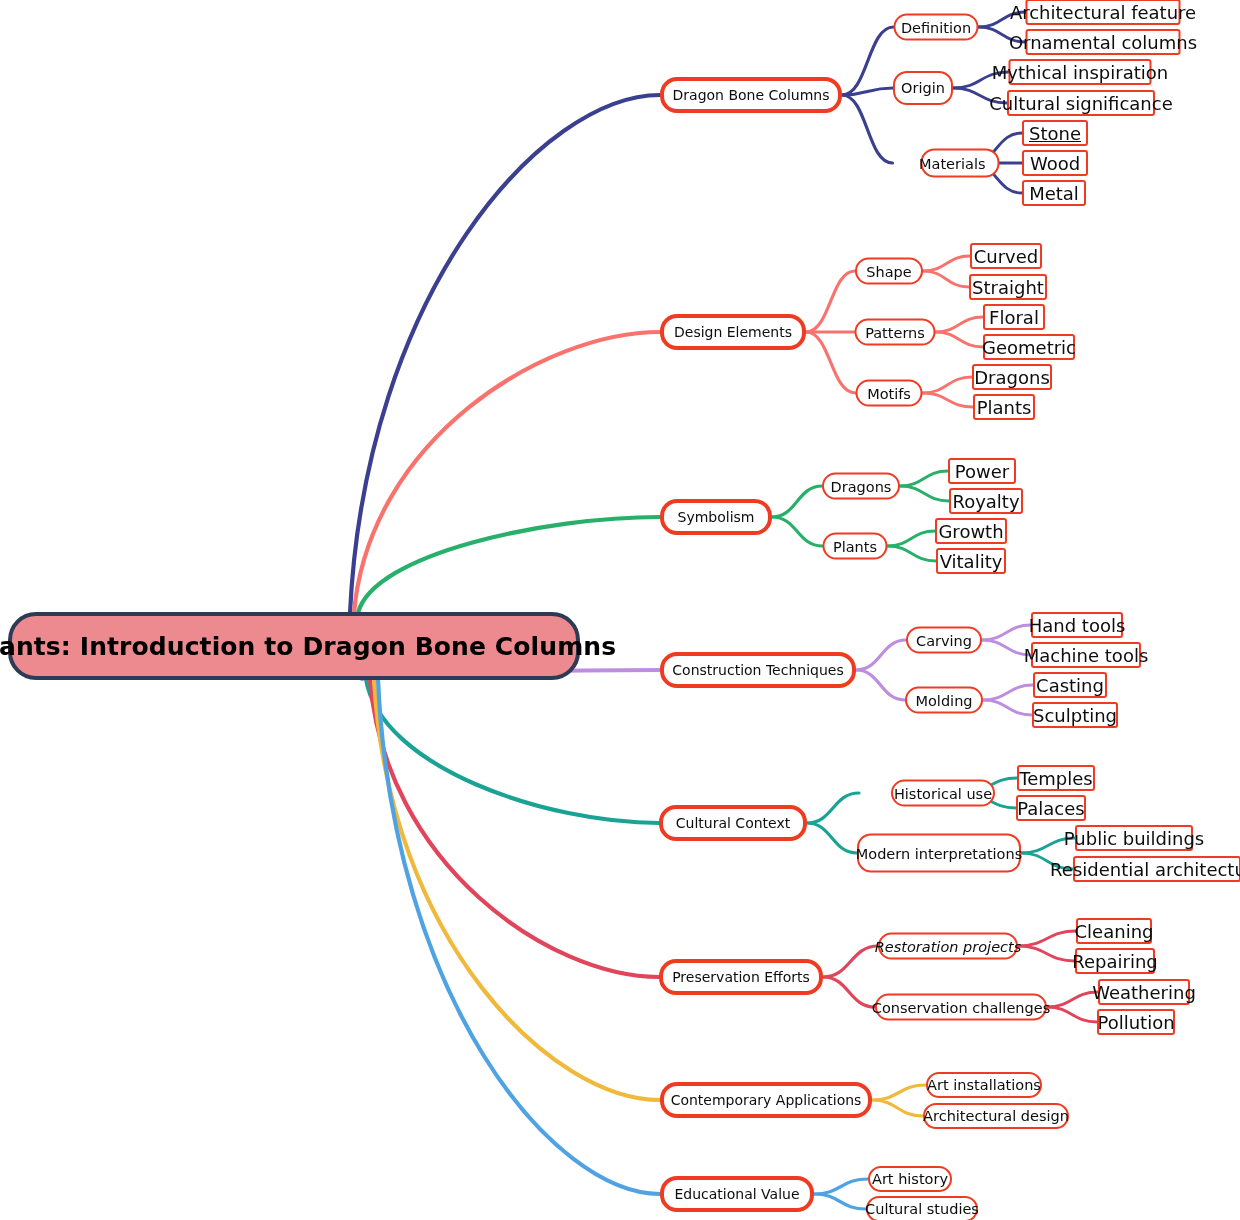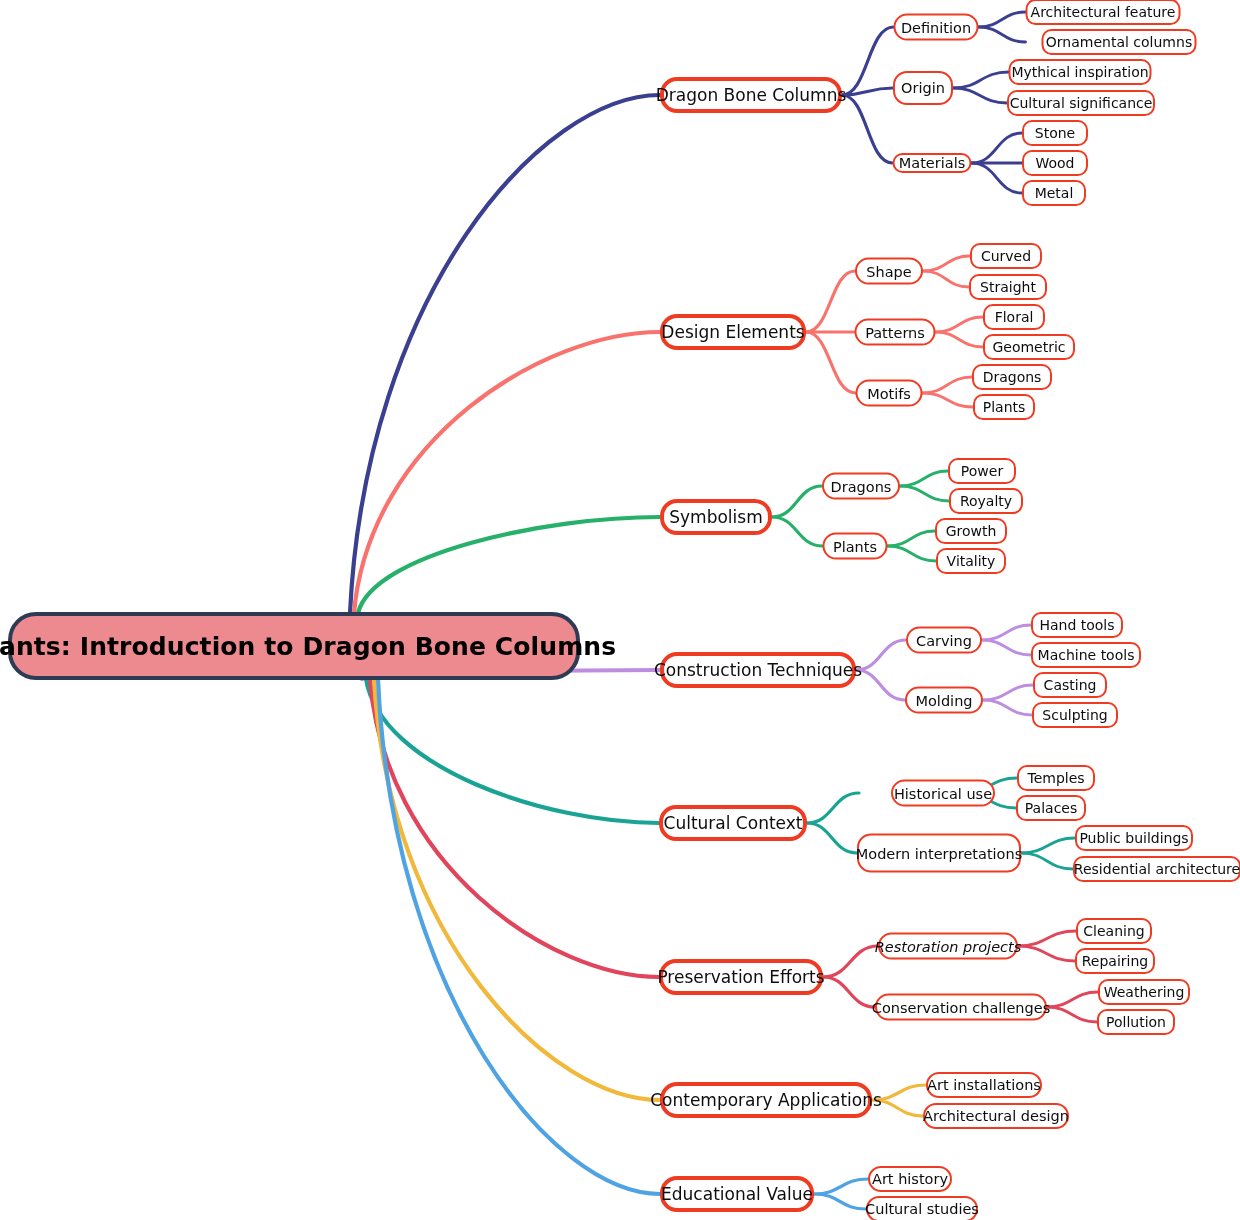--- a/index.html
+++ b/index.html
@@ -58,8 +58,8 @@
   }
   .node-l3 {
     border: 2.5px solid #ef3b22;
-    border-radius: 10px;
-    font-size: 14px;
+    border-radius: 3px;
+    font-size: 18px;
     padding: 0 11px;
   }
 </style>

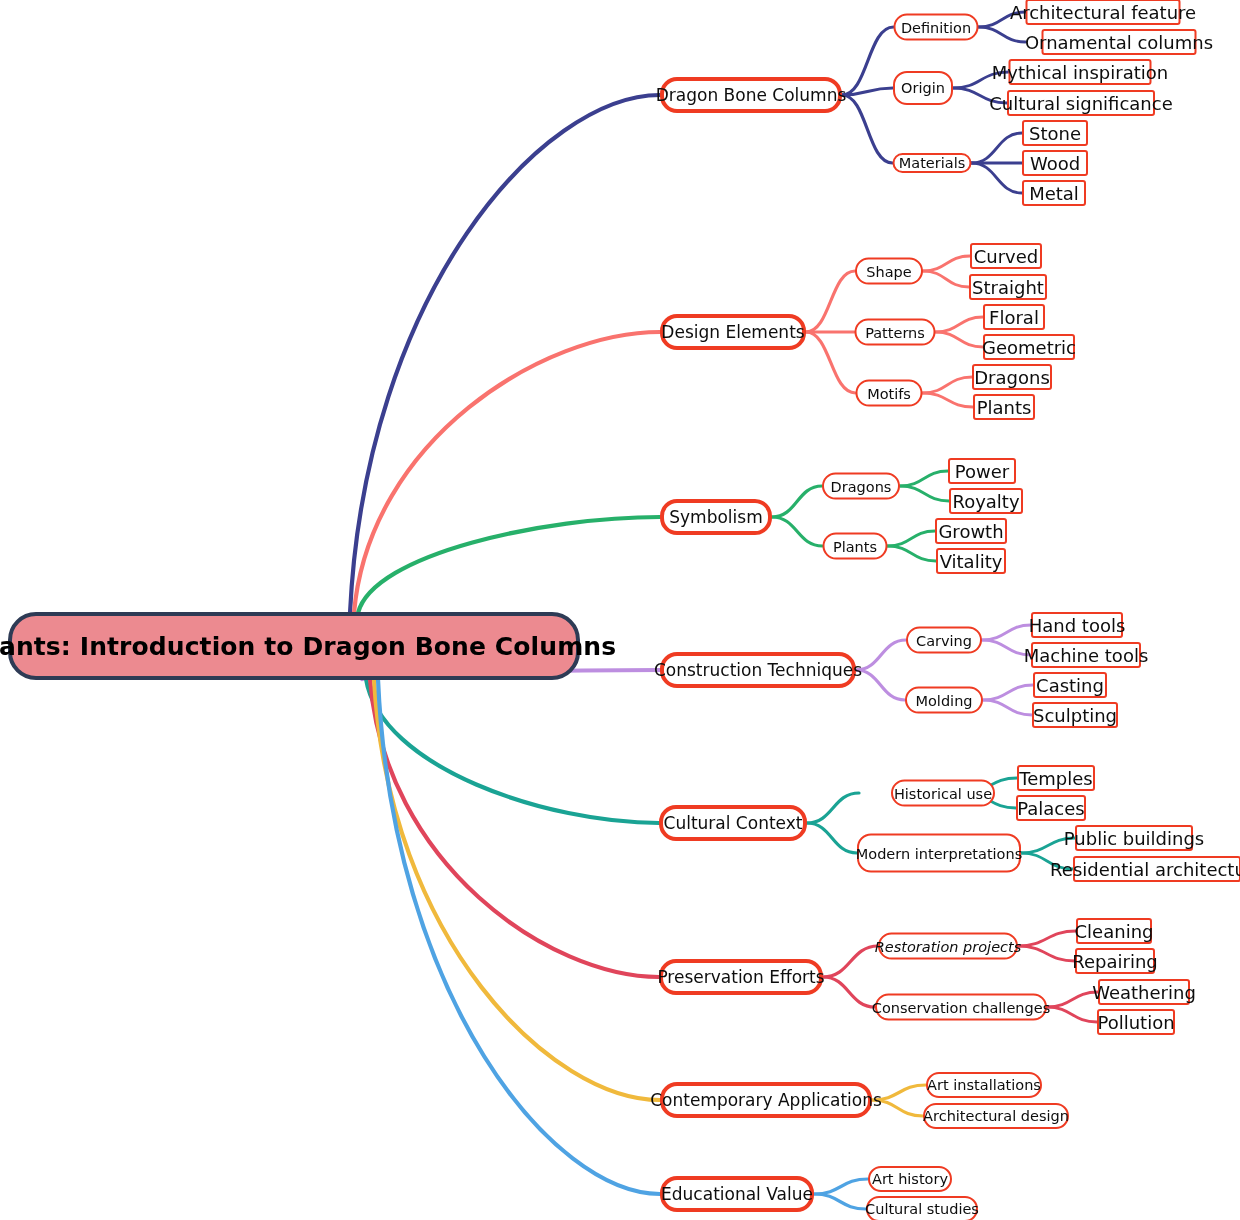--- a/index.html
+++ b/index.html
@@ -137,7 +137,7 @@
       <div class="node node-l3" style="left: 1103px; top: 12px; width: 155px; height: 26px;">
         <span>Architectural feature</span>
       </div>
-      <div class="node node-l3" style="left: 1103px; top: 42px; width: 155px; height: 26px; margin-left: 16px;">
+      <div class="node node-l3" style="left: 1103px; top: 42px; width: 155px; height: 26px;">
         <span>Ornamental columns</span>
       </div>
       <div class="node node-l2" style="left: 923px; top: 88px; width: 60px; height: 34px;">

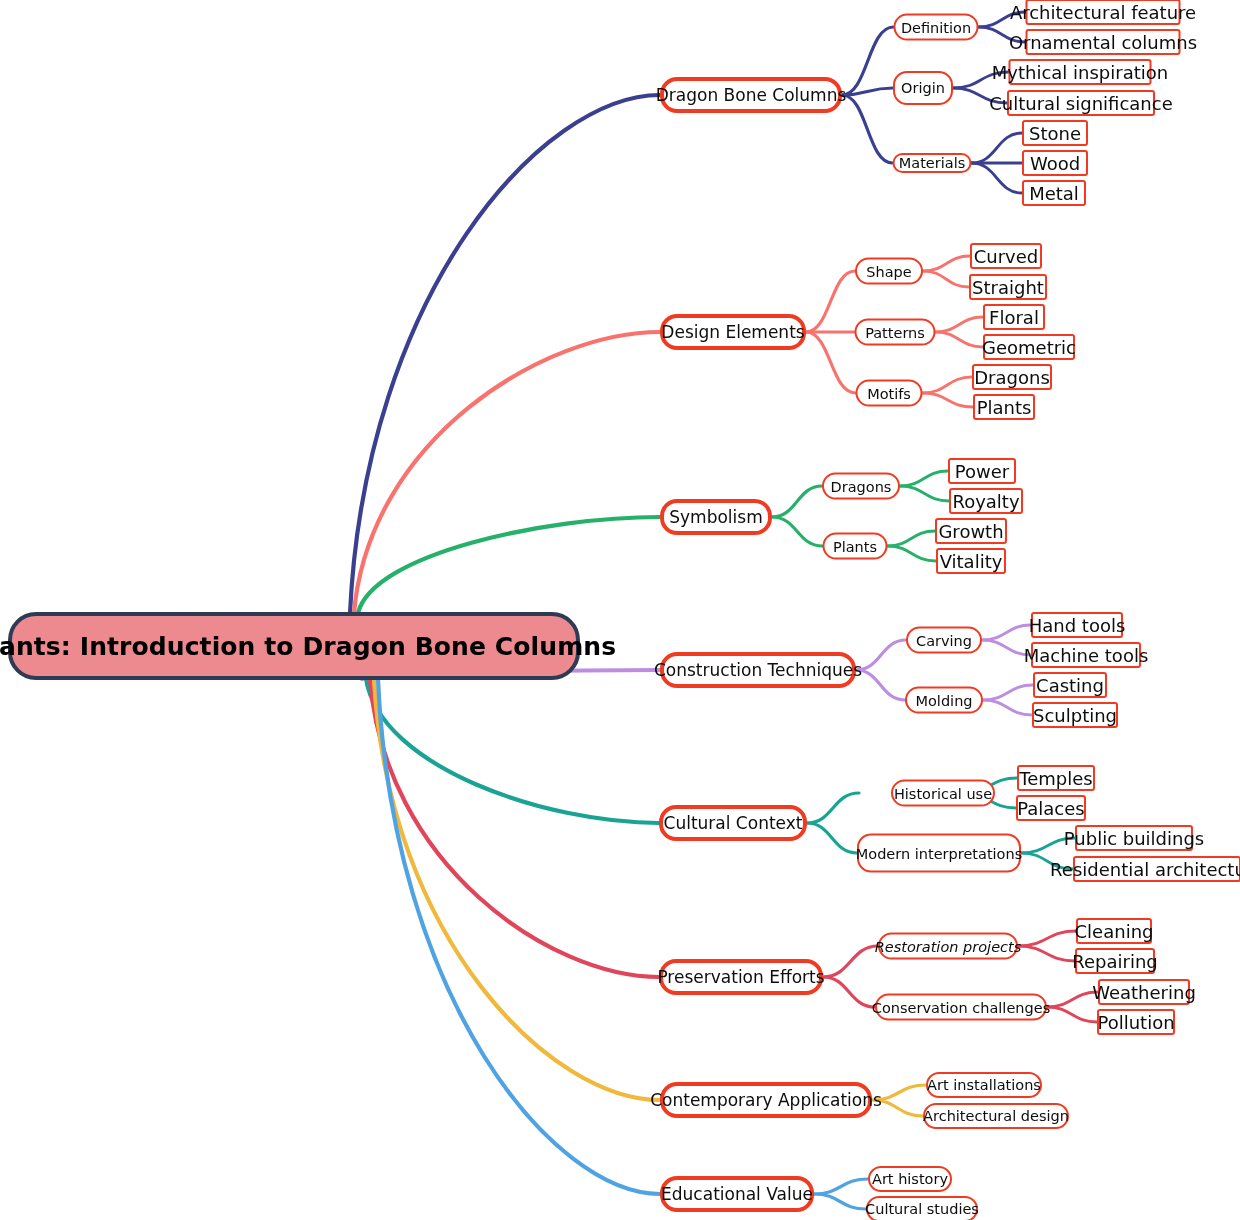--- a/index.html
+++ b/index.html
@@ -47,7 +47,7 @@
   .node-l1 {
     border: 4px solid #ef3b22;
     border-radius: 17px;
-    font-size: 17px;
+    font-size: 14px;
     padding: 0 16px;
   }
   .node-l2 {

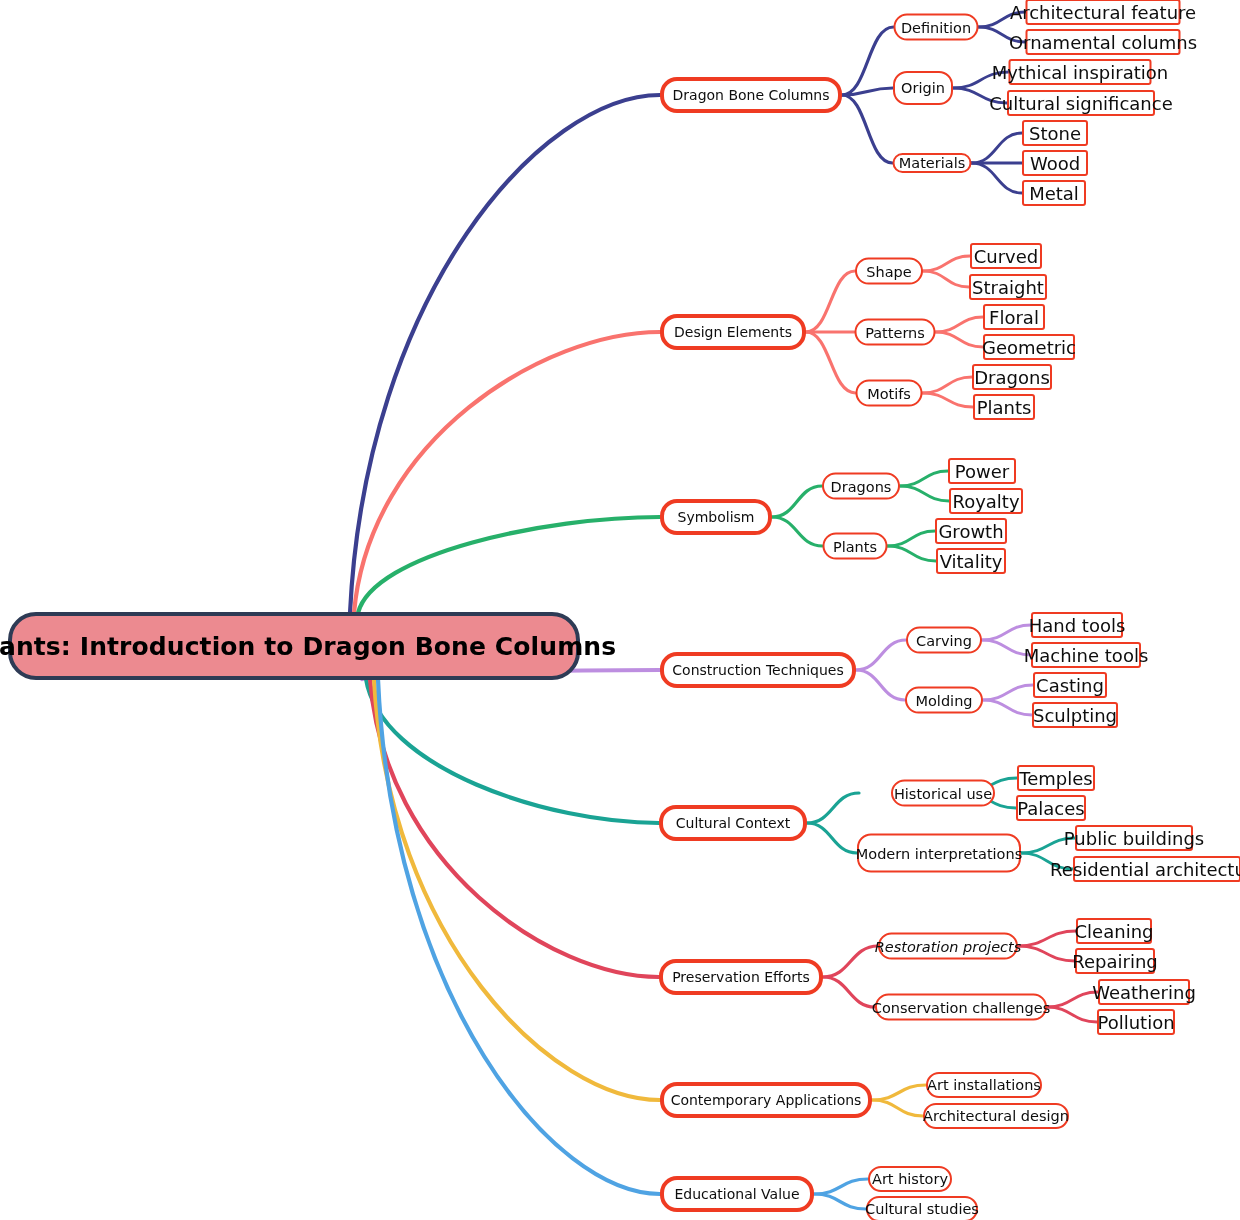--- a/index.html
+++ b/index.html
@@ -152,7 +152,7 @@
       <div class="node node-l2" style="left: 932px; top: 163px; width: 79px; height: 20px;">
         <span>Materials</span>
       </div>
-      <div class="node node-l3" style="left: 1055px; top: 133px; width: 66px; height: 26px;">
+      <div class="node node-l3" style="left: 1055px; top: 133px; width: 66px; height: 26px; text-decoration: underline;">
         <span>Stone</span>
       </div>
       <div class="node node-l3" style="left: 1055px; top: 163px; width: 66px; height: 26px;">

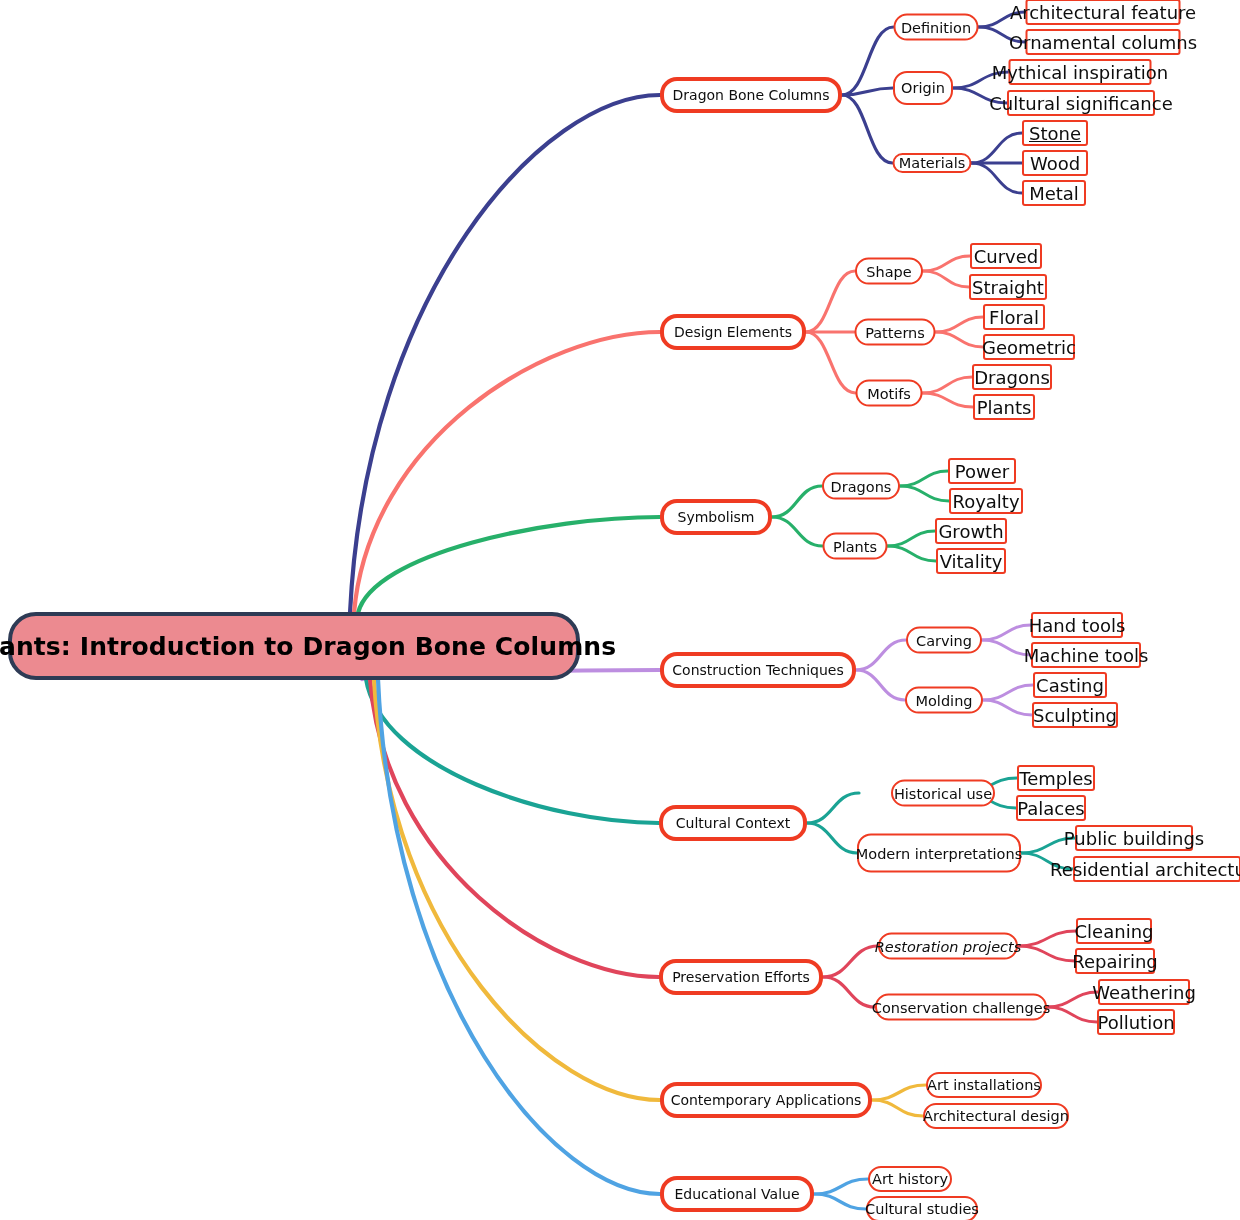--- a/index.html
+++ b/index.html
@@ -149,7 +149,7 @@
       <div class="node node-l3" style="left: 1081px; top: 103px; width: 148px; height: 26px;">
         <span>Cultural significance</span>
       </div>
-      <div class="node node-l2" style="left: 932px; top: 163px; width: 79px; height: 20px;">
+      <div class="node node-l2" style="left: 960px; top: 163px; width: 79px; height: 29px; justify-content: flex-end;">
         <span>Materials</span>
       </div>
       <div class="node node-l3" style="left: 1055px; top: 133px; width: 66px; height: 26px; text-decoration: underline;">

